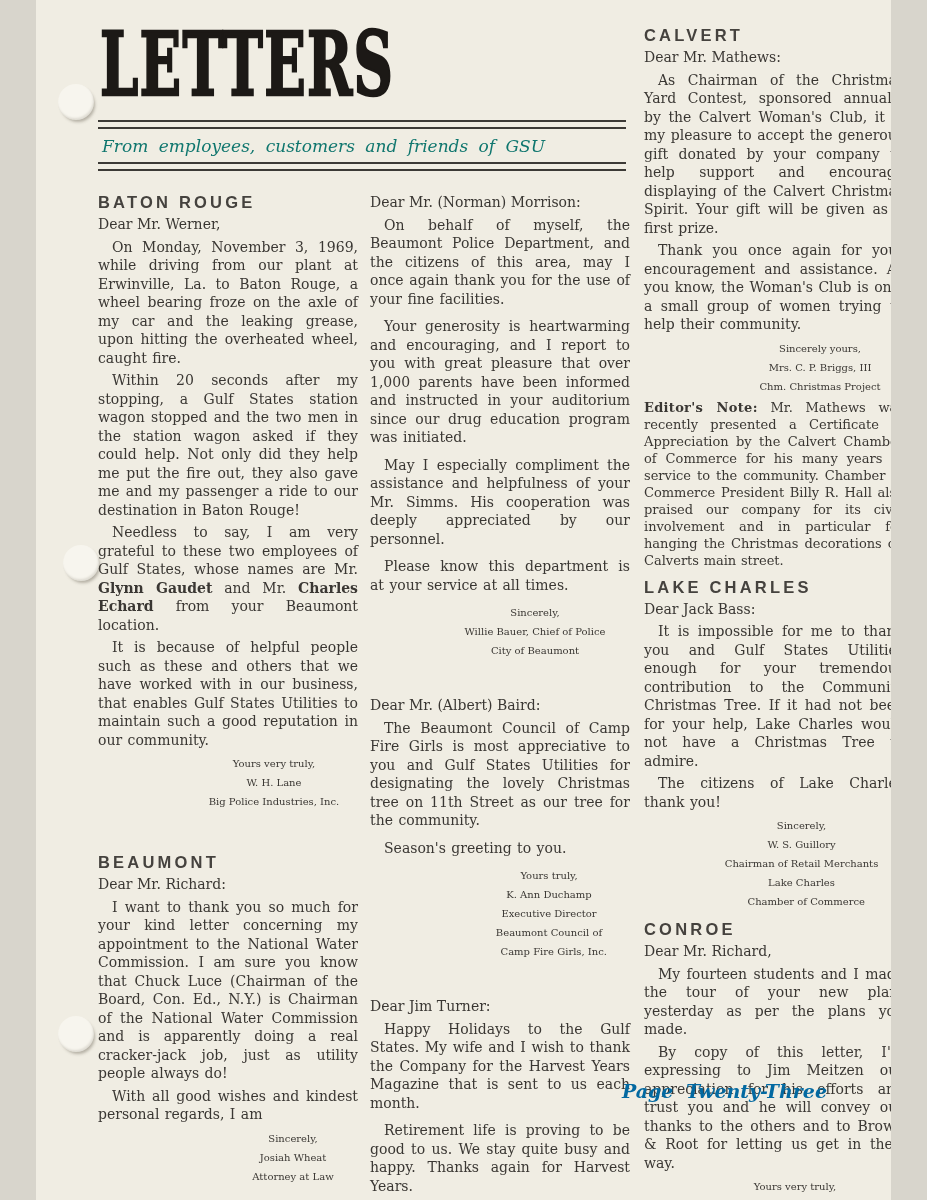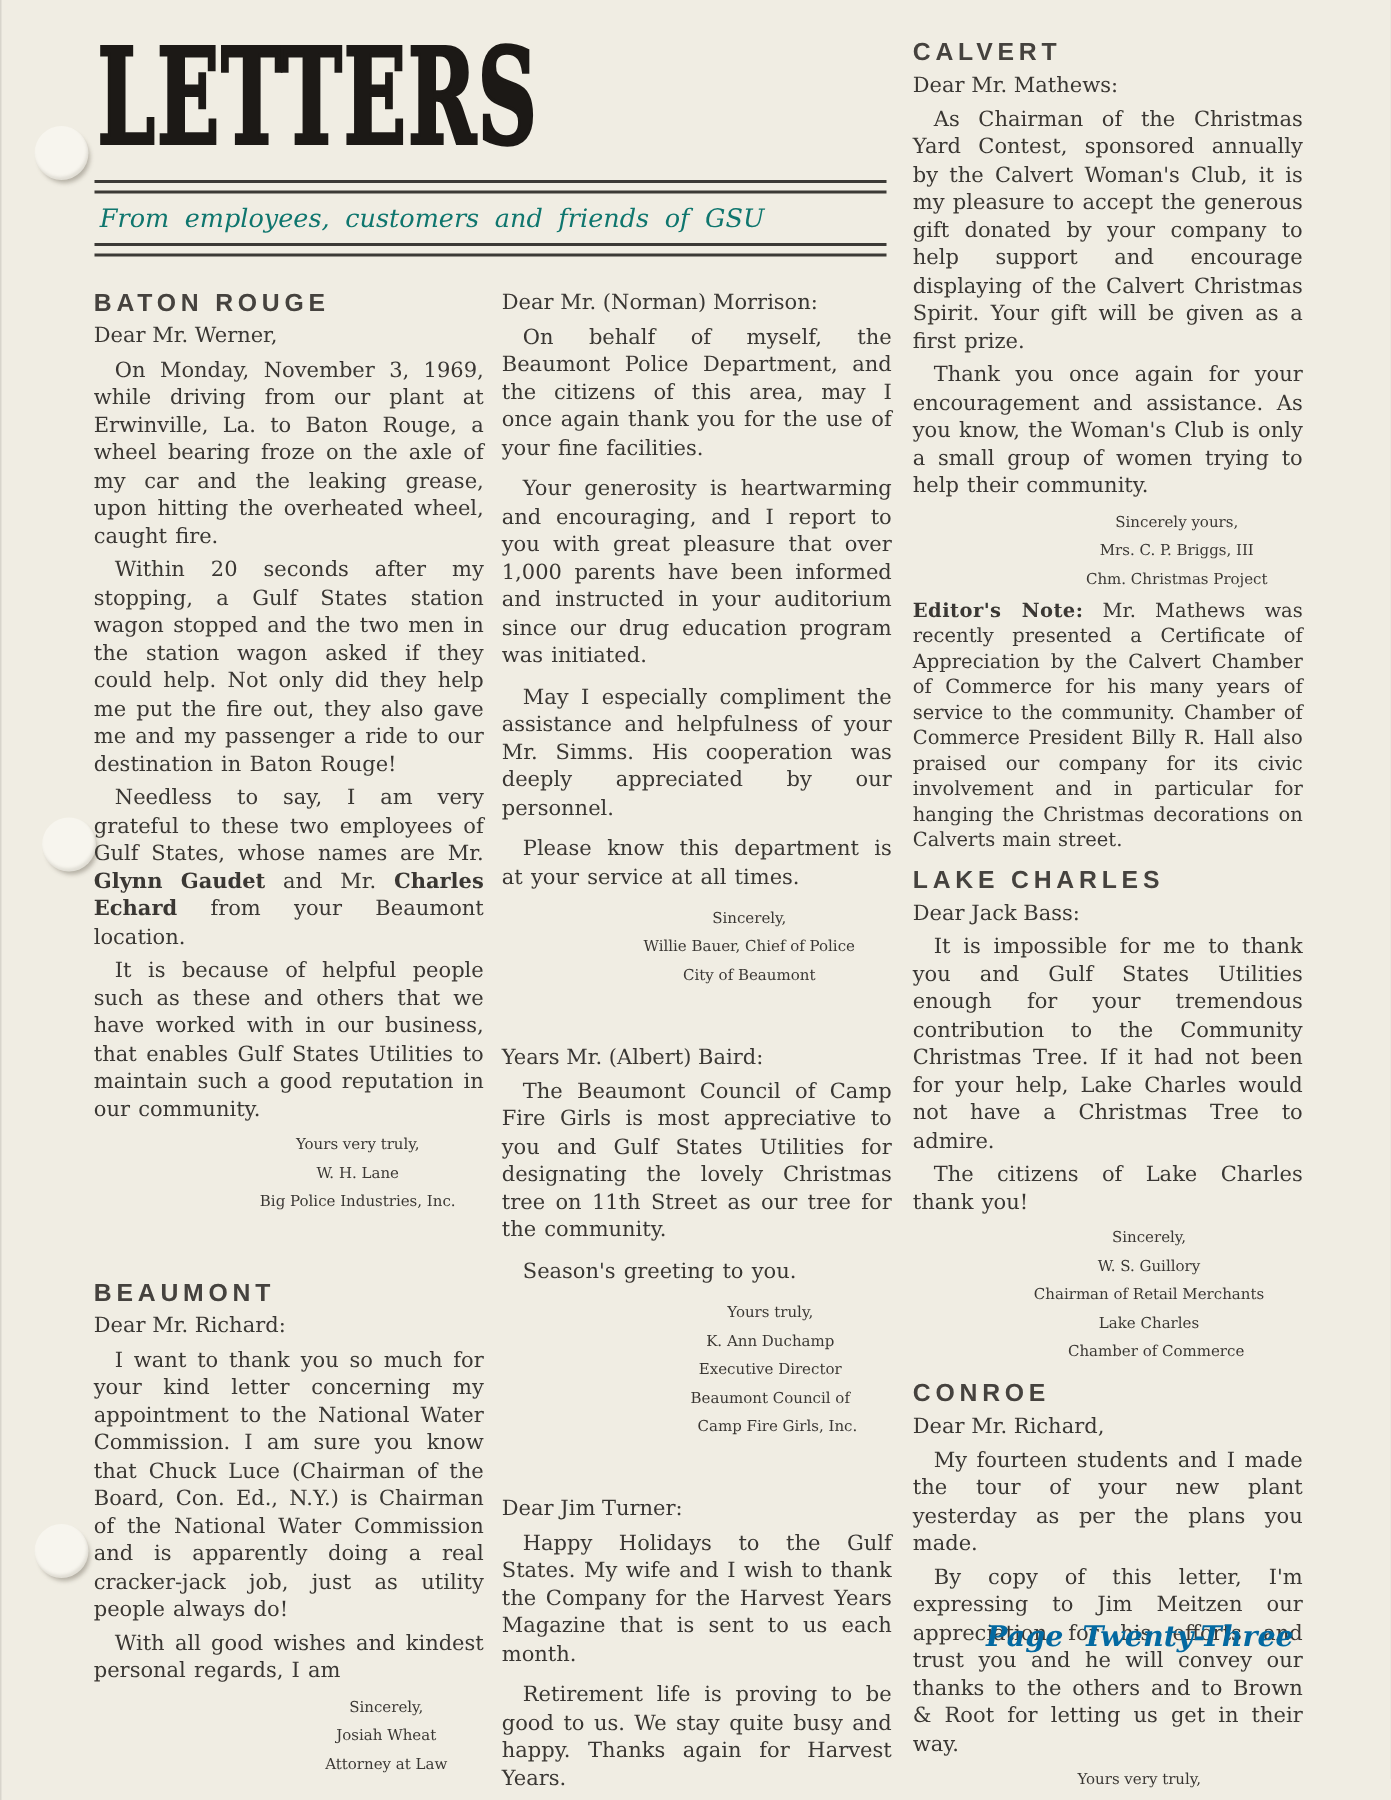--- a/index.html
+++ b/index.html
@@ -15,7 +15,7 @@
   }
   .page{
     position:relative;
-    width:926px;
+    width:855px;
     height:1200px;
     margin:0 auto;
     background:var(--paper);

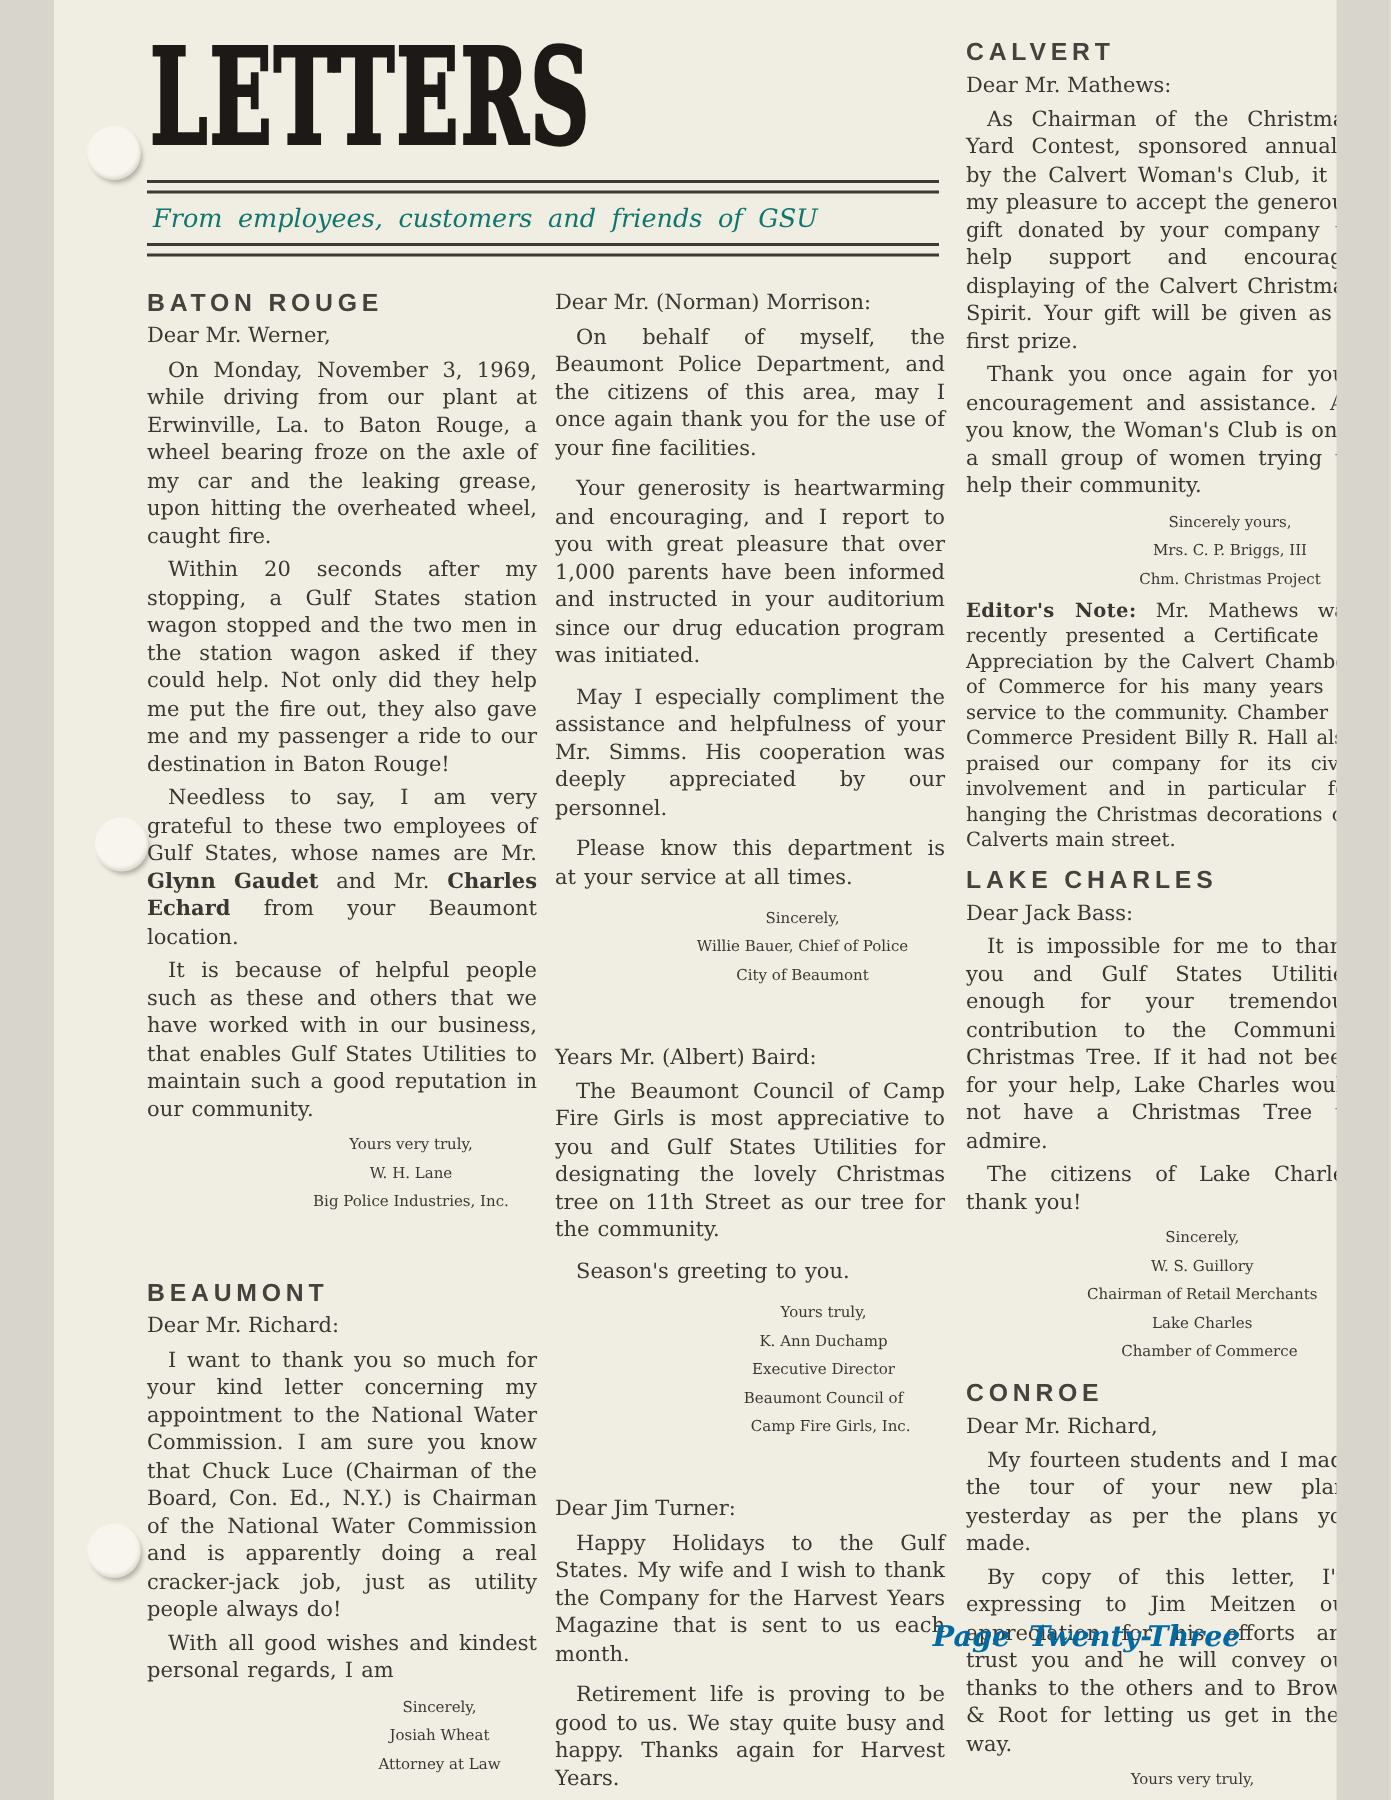--- a/index.html
+++ b/index.html
@@ -183,7 +183,7 @@
               </div>
             </section>
             <section class="letter-block">
-              <p class="salutation">Years Mr. (Albert) Baird:</p>
+              <p class="salutation">Dear Mr. (Albert) Baird:</p>
               <p class="para"><span>The Beaumont Council of Camp Fire Girls is most appreciative to you and Gulf States Utilities for designating the lovely Christmas tree on 11th Street as our tree for the community.</span></p>
               <p class="para"><span>Season's greeting to you.</span></p>
               <div class="signature" style="padding-left: 98px;">

